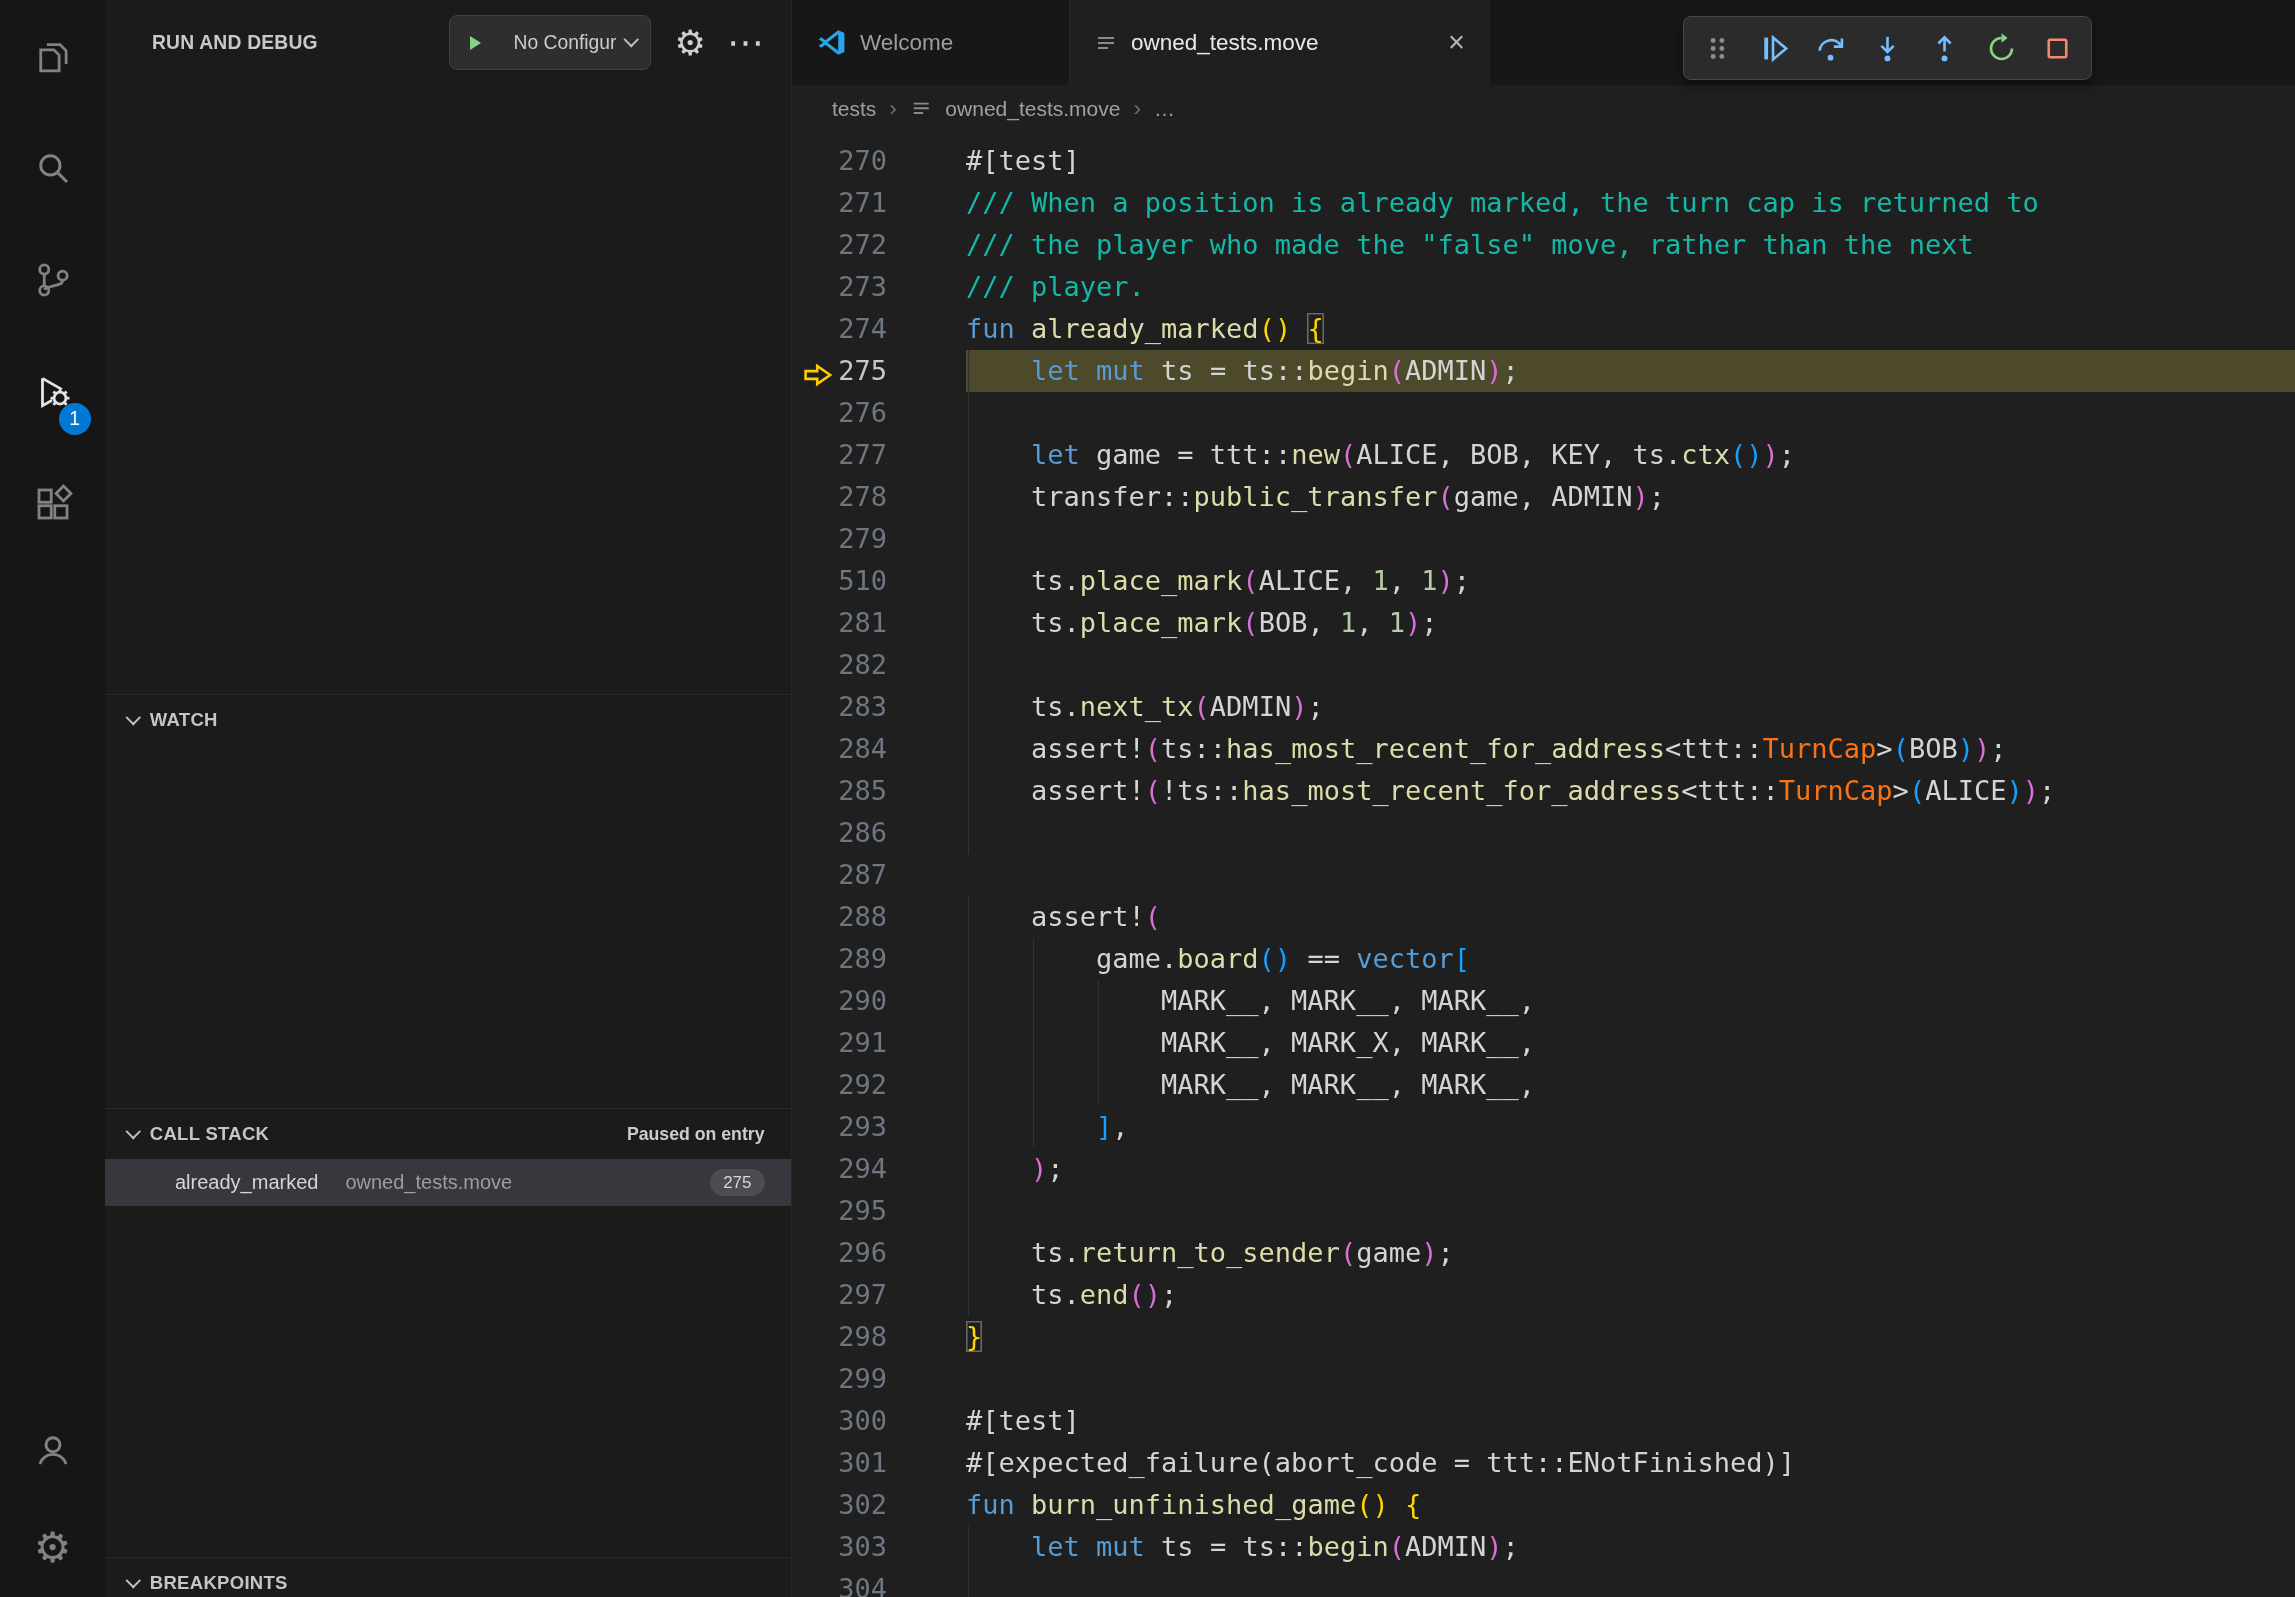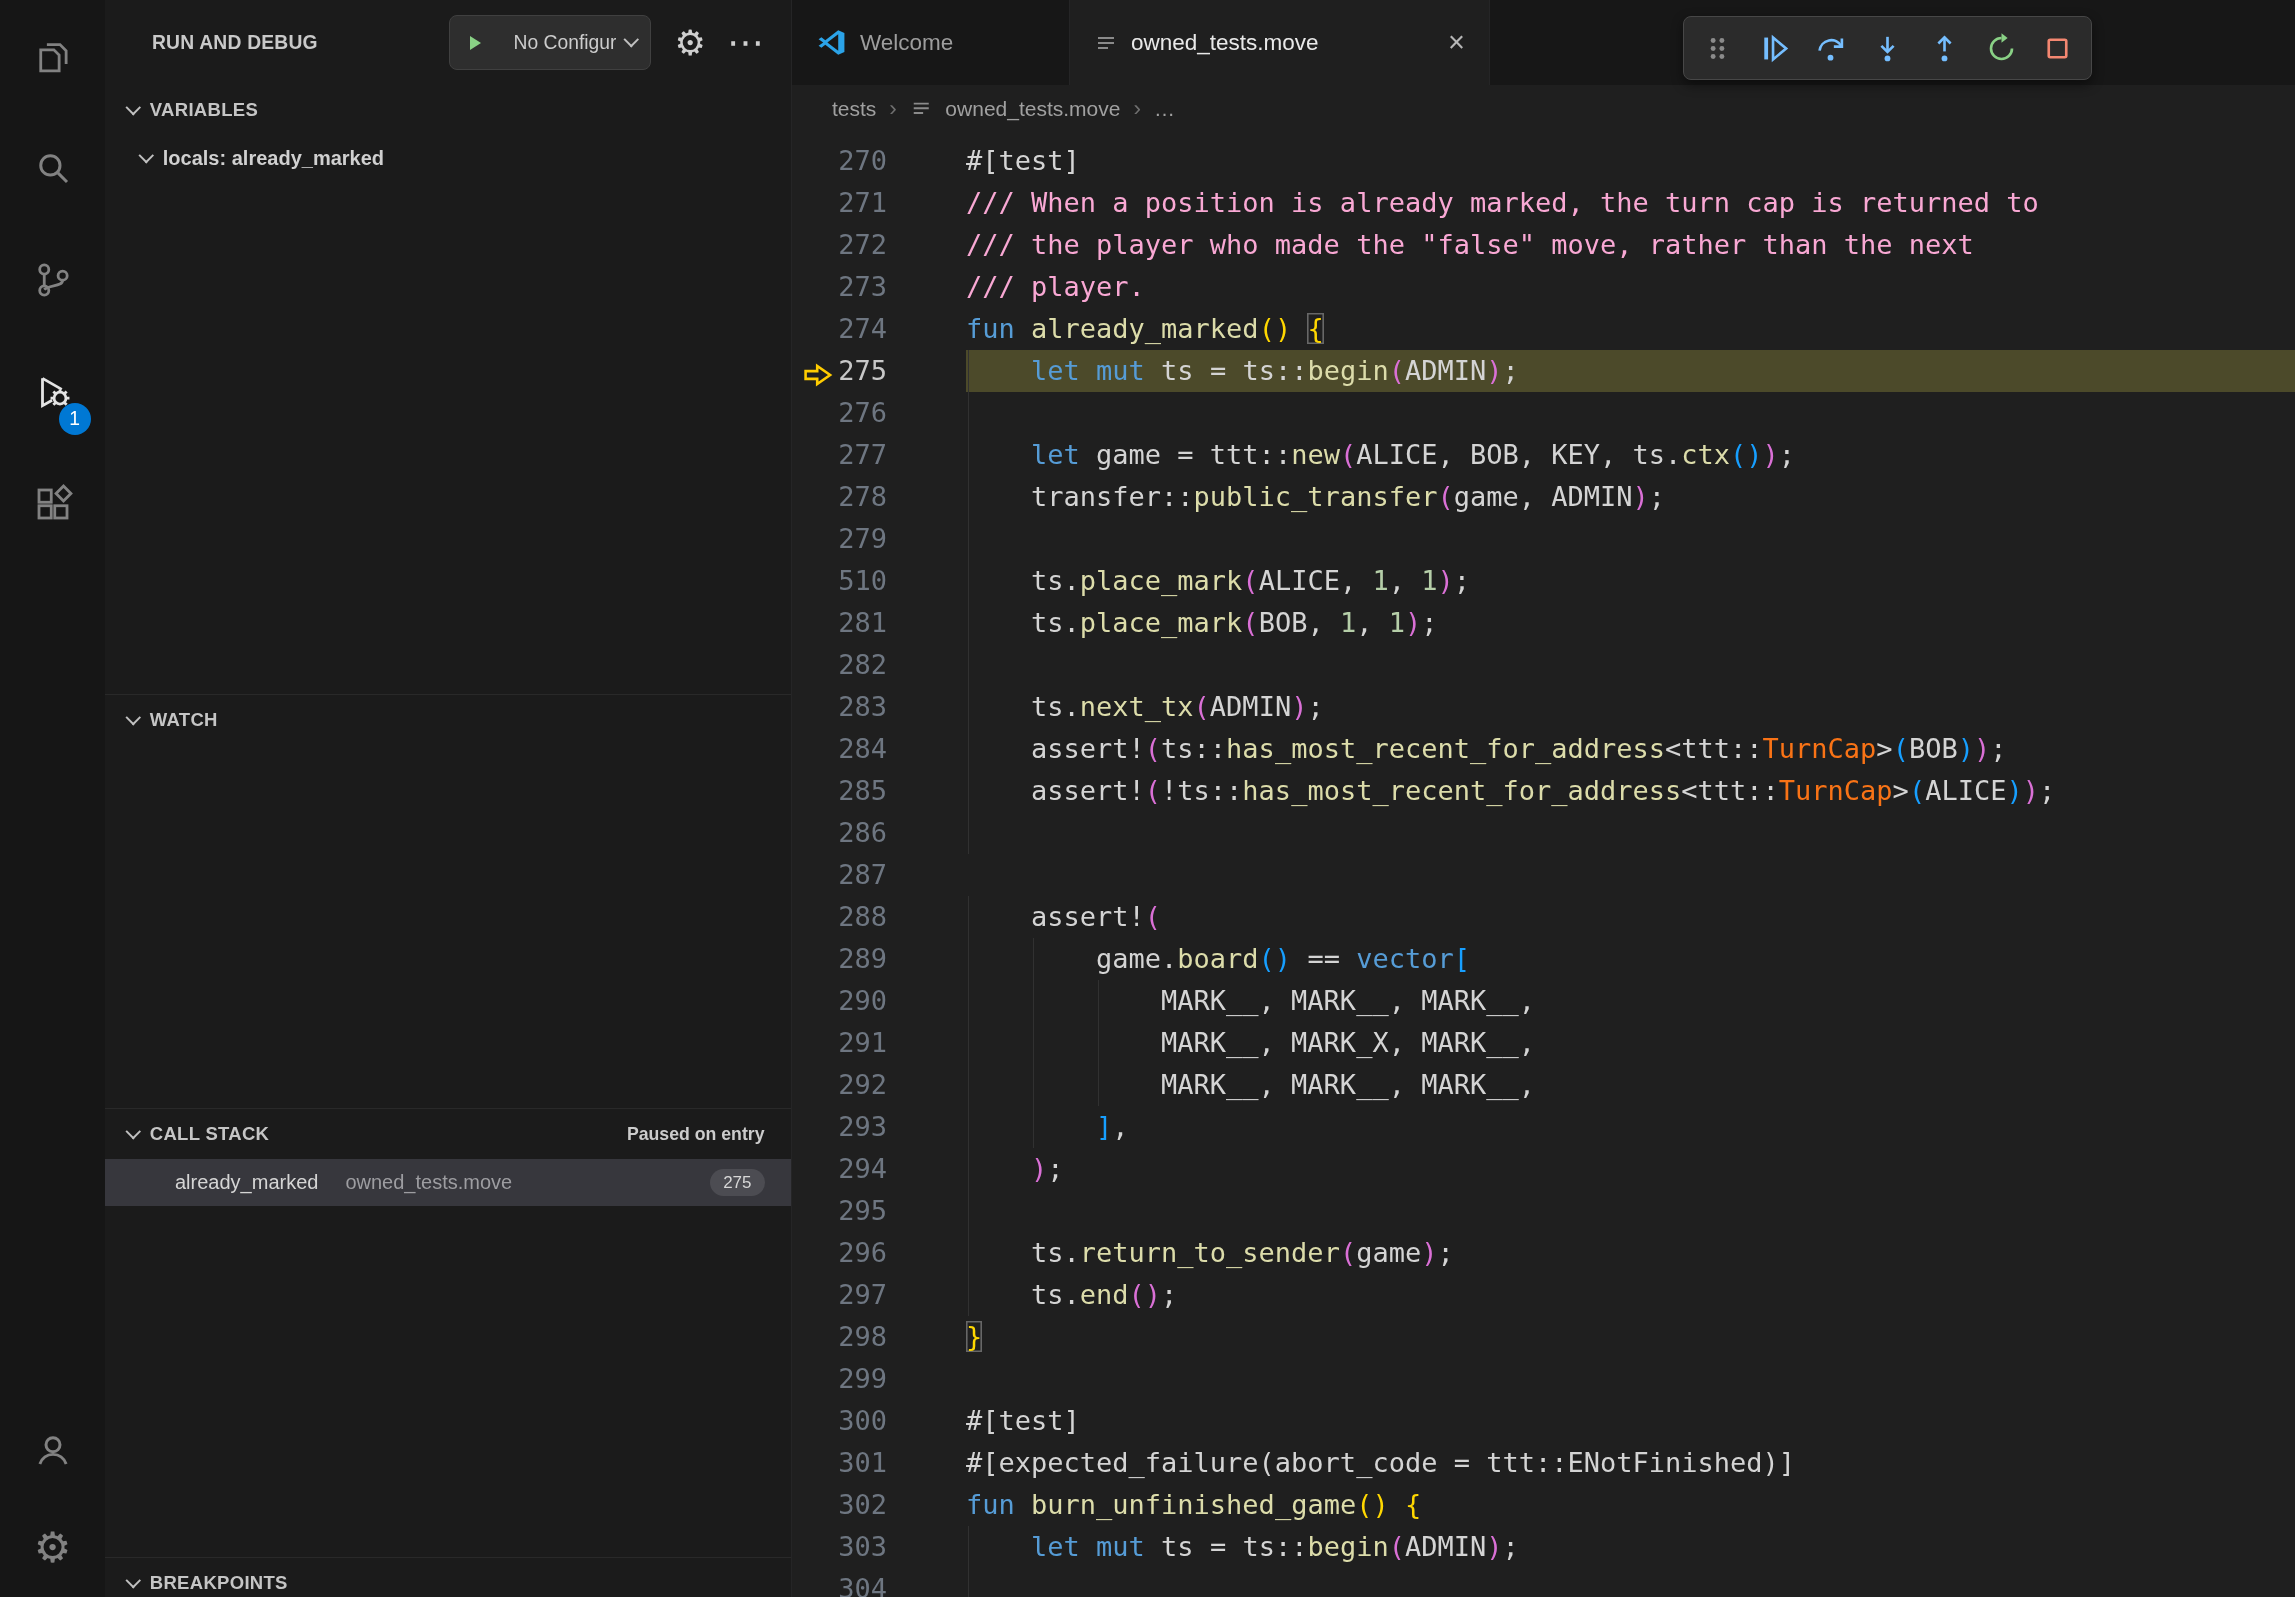--- a/index.html
+++ b/index.html
@@ -149,16 +149,6 @@
       <span class="icon-dots">⋯</span>
     </div>
 
-    <section class="section sec-variables">
-      <div class="pane-header">
-        <span class="chev"></span>
-        <span class="pane-title">VARIABLES</span>
-      </div>
-      <div class="tree-row">
-        <span class="chev"></span>
-        <span class="scope-label">locals: already_marked</span>
-      </div>
-    </section>
 
     <section class="section sec-watch">
       <div class="pane-header">

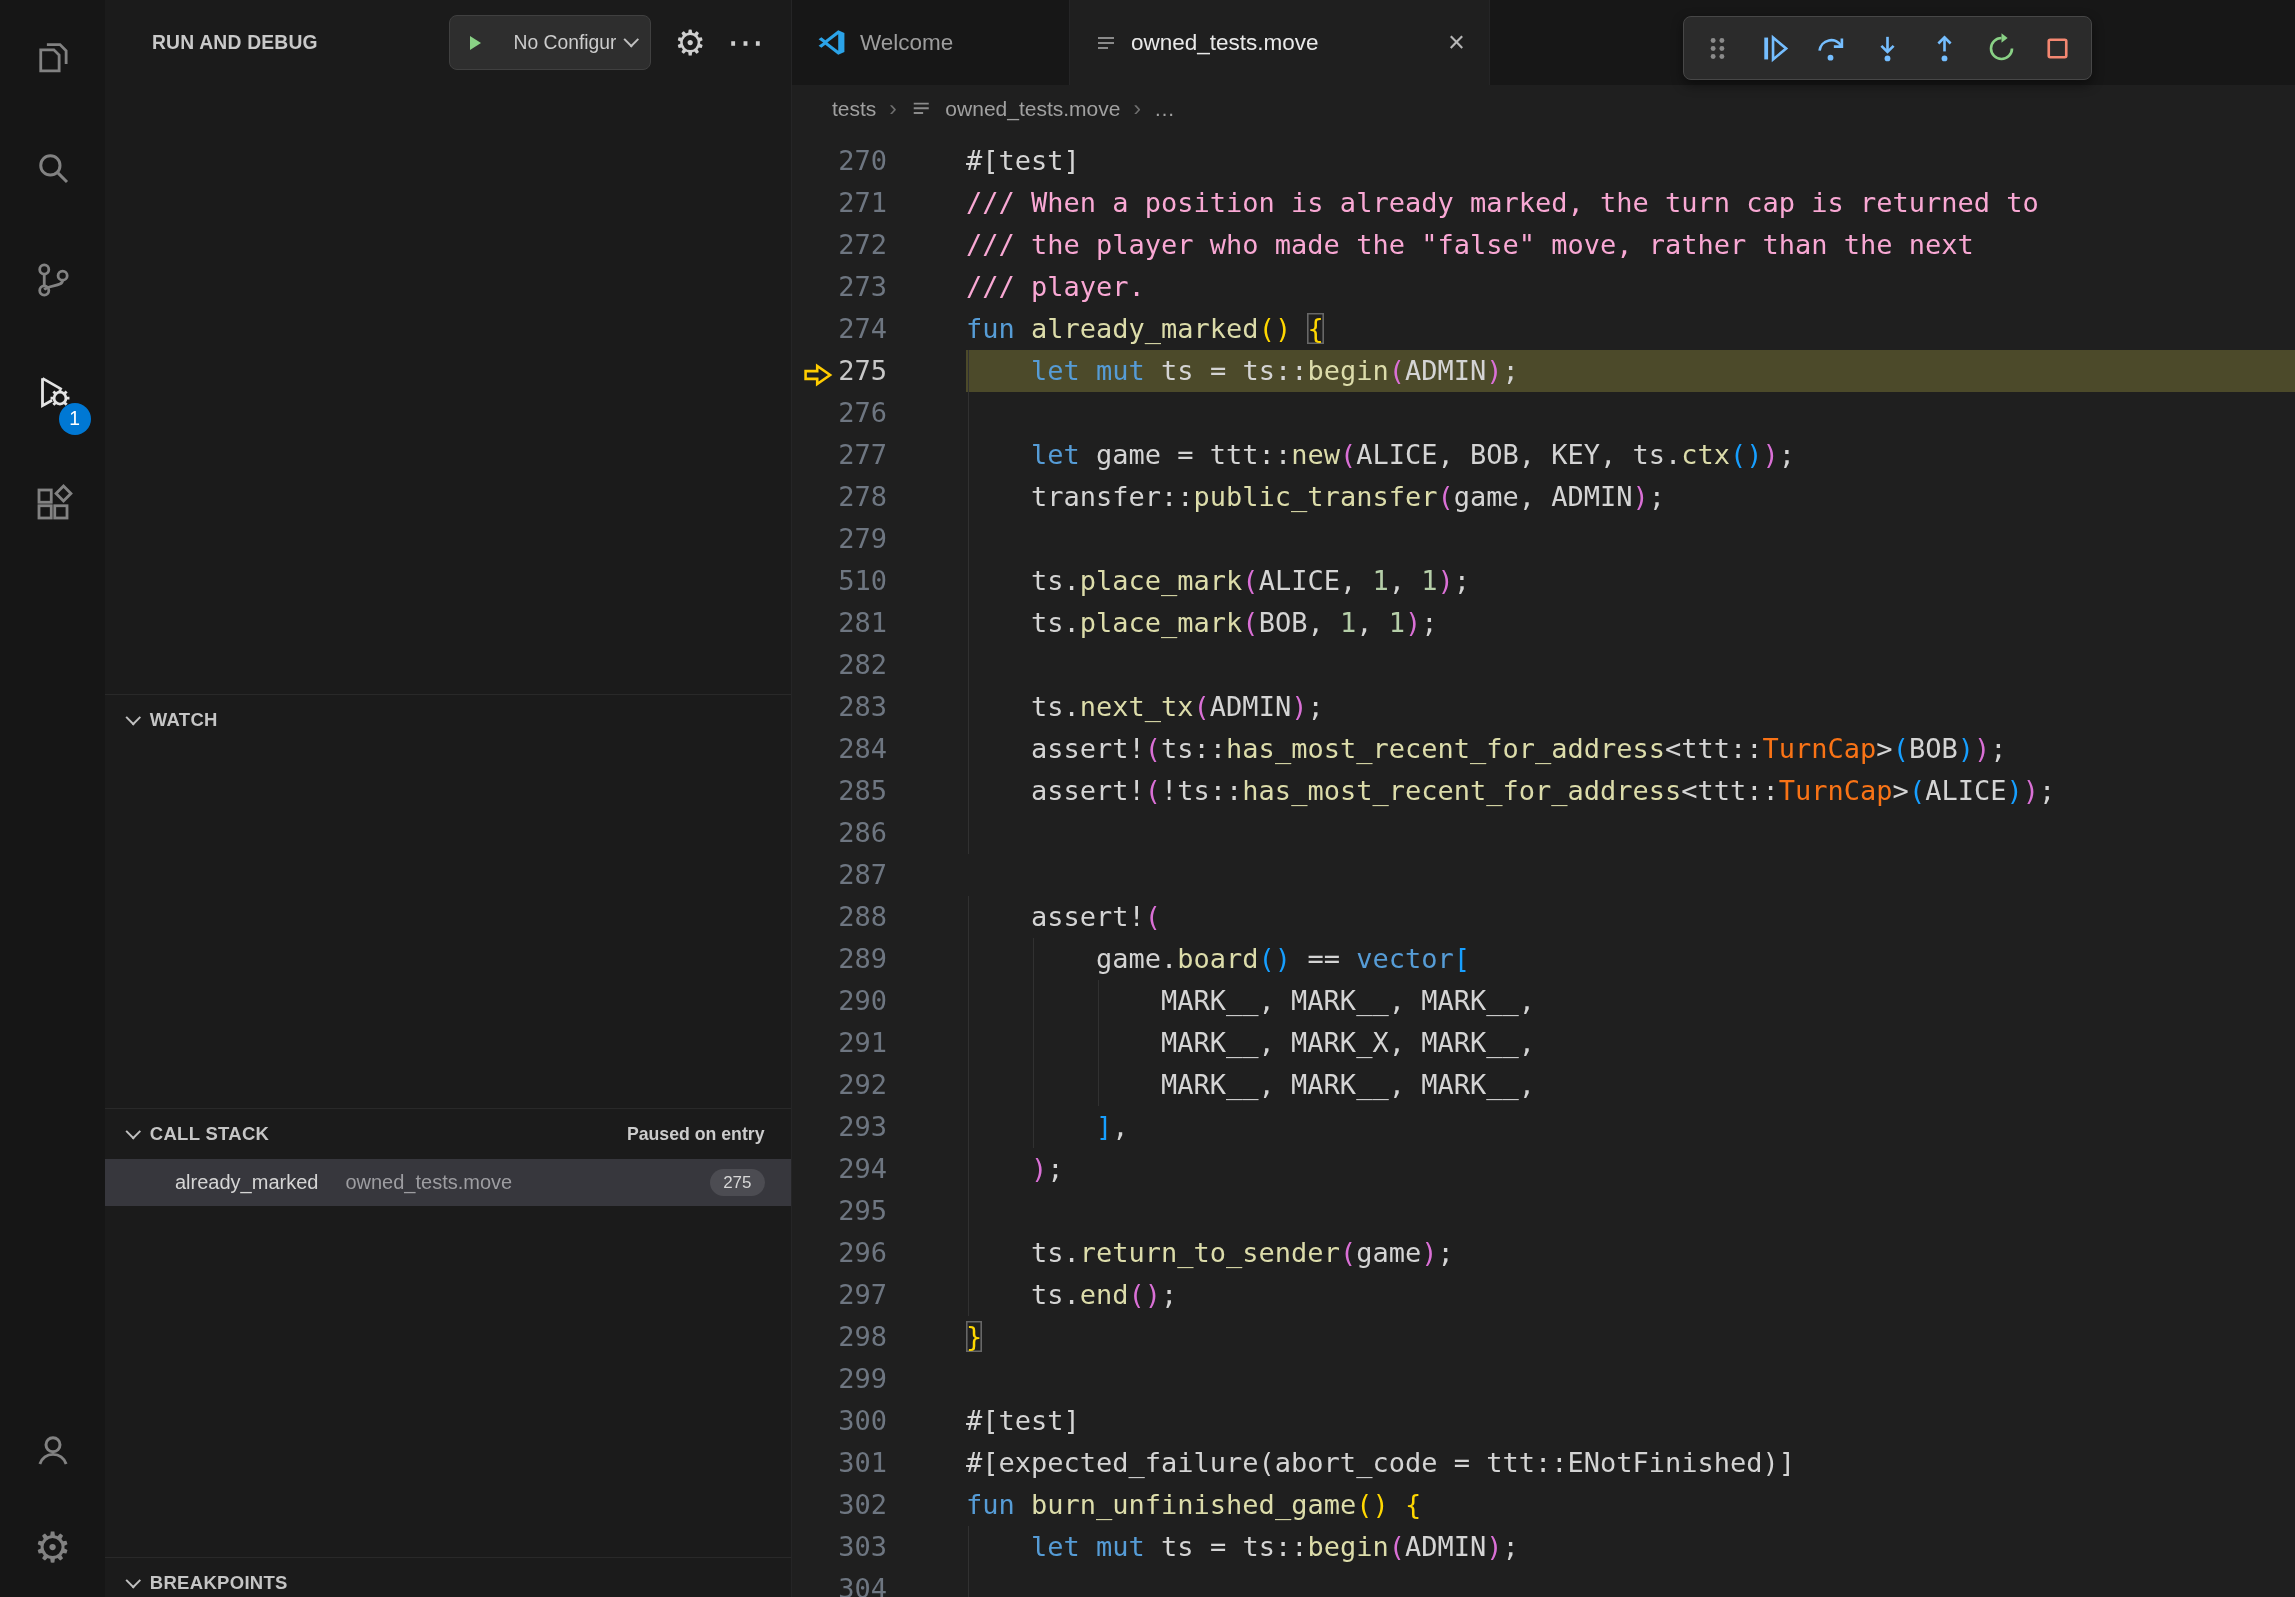--- a/index.html
+++ b/index.html
@@ -68,7 +68,7 @@
   .code-row.current .ltext{background:#4c4a2a;}
   .guide{position:absolute;top:0;bottom:0;width:1.6px;background:#313131;}
   .frame-marker{position:absolute;left:11.3px;top:8px;width:31px;height:26px;}
-  .pl{color:#d4d4d4}.cm{color:#f9a8d4}.kw{color:#569cd6}.fn{color:#dcdcaa}.ty{color:#f97316}
+  .pl{color:#d4d4d4}.cm{color:#14b8a6}.kw{color:#569cd6}.fn{color:#dcdcaa}.ty{color:#f97316}
   .num{color:#b5cea8}.b1{color:#ffd700}.b2{color:#da70d6}.b3{color:#179fff}
   .bm{box-shadow:inset 0 0 0 1.6px #676767;}
 

